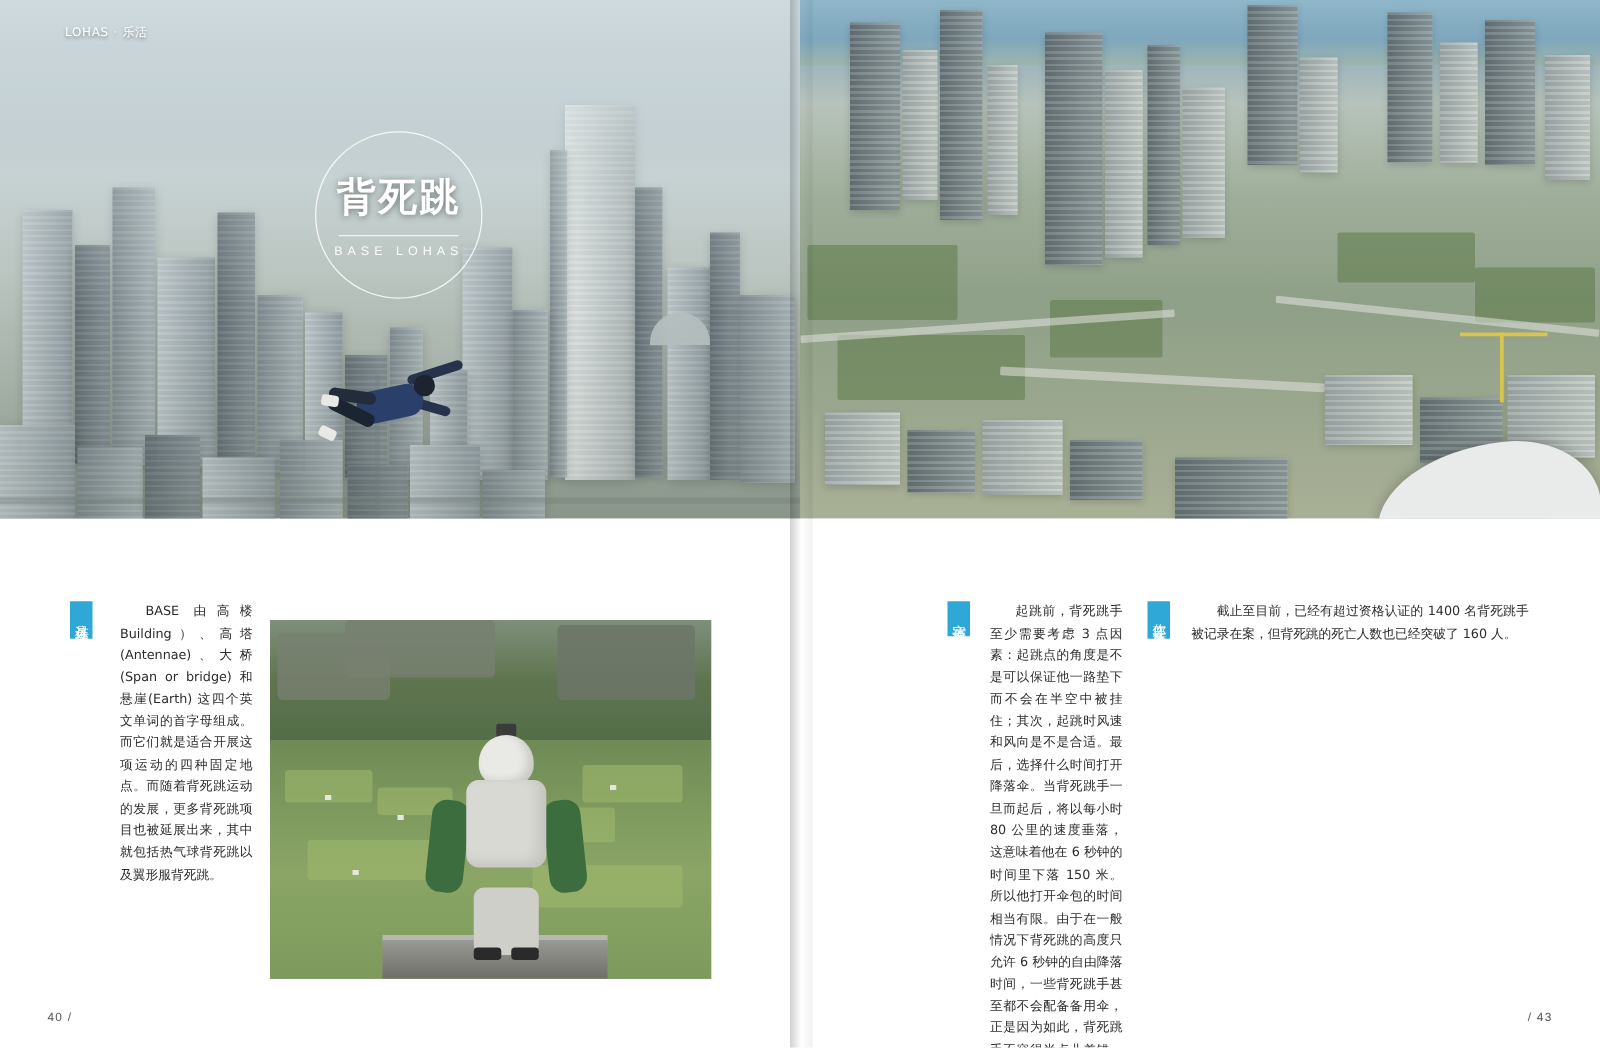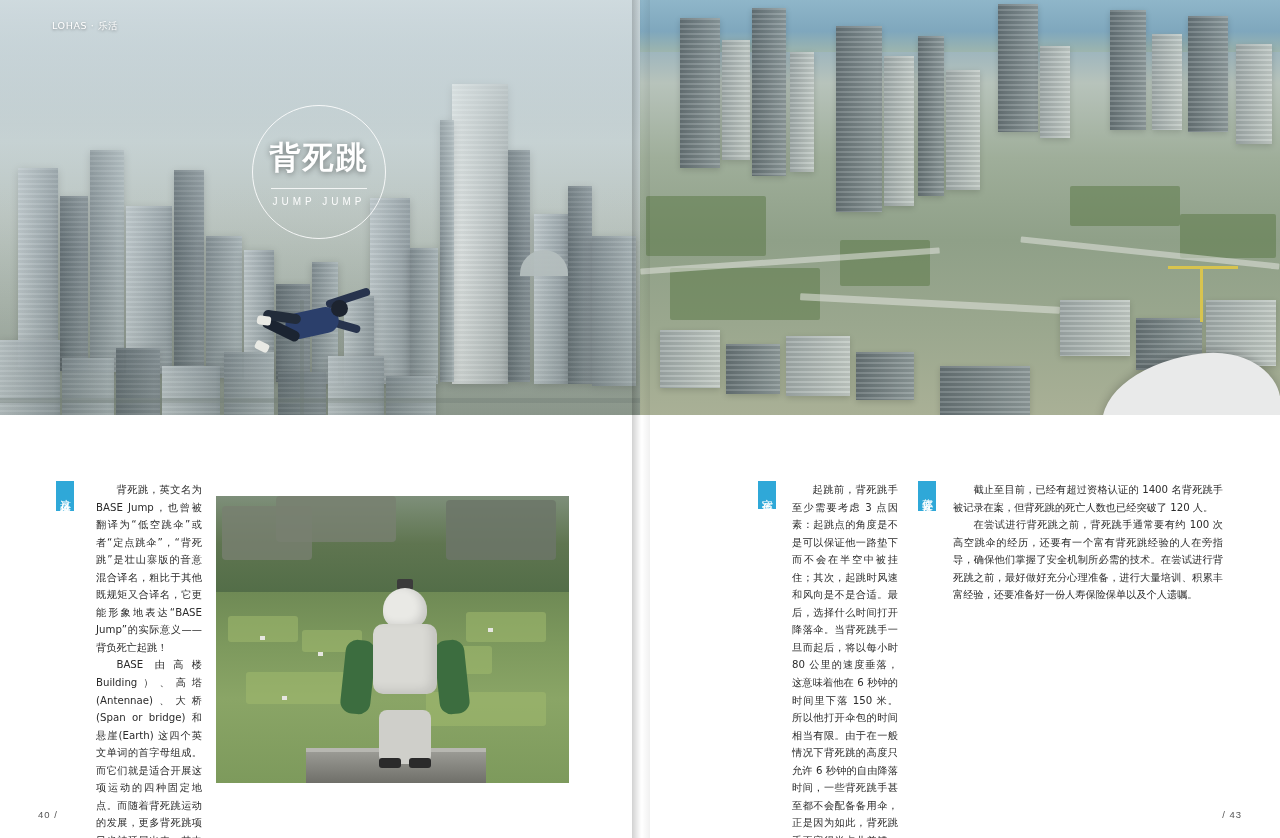--- a/index.html
+++ b/index.html
@@ -447,7 +447,7 @@
       <div class="title-badge">
         <div class="title-cn">背死跳</div>
         <div class="title-rule"></div>
-        <div class="title-en">JUMP JUMP</div>
+        <div class="title-en">BASE LOHAS</div>
       </div>
     </div>
 

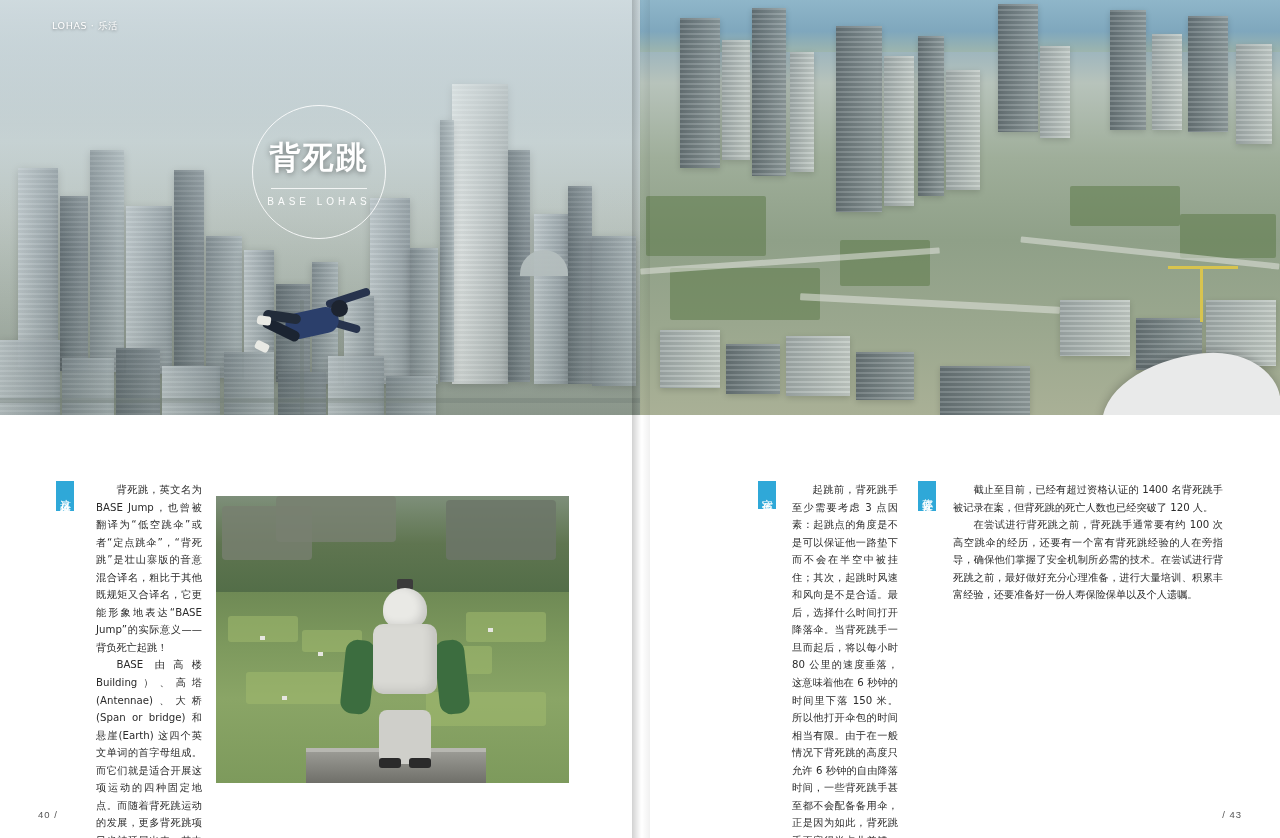--- a/index.html
+++ b/index.html
@@ -455,7 +455,6 @@
       <div class="vtab" style="left:56px; top:66px;">这是什么游戏</div>
 
       <div class="col" style="left:96px; top:66px; width:106px;">
-        <p>背死跳，英文名为 BASE Jump，也曾被翻译为“低空跳伞”或者“定点跳伞”，“背死跳”是壮山寨版的音意混合译名，粗比于其他既规矩又合译名，它更能形象地表达“BASE Jump”的实际意义——背负死亡起跳！</p>
         <p>BASE 由高楼 Building）、高塔(Antennae)、大桥(Span or bridge) 和悬崖(Earth) 这四个英文单词的首字母组成。而它们就是适合开展这项运动的四种固定地点。而随着背死跳运动的发展，更多背死跳项目也被延展出来，其中就包括热气球背死跳以及翼形服背死跳。</p>
       </div>
     </div>

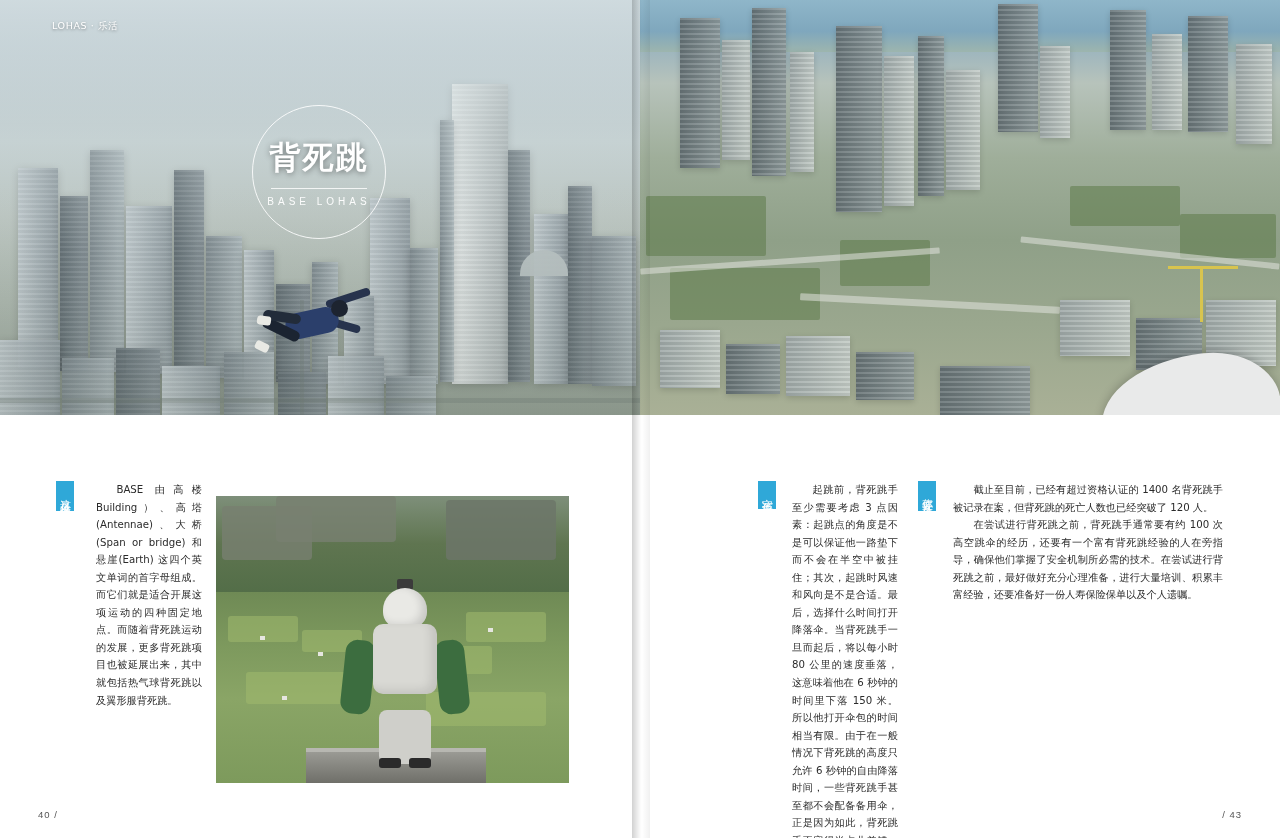--- a/index.html
+++ b/index.html
@@ -551,7 +551,7 @@
 
       <div class="vtab" style="left:278px; top:66px;">你要注意什么</div>
       <div class="col" style="left:313px; top:66px; width:270px;">
-        <p>截止至目前，已经有超过资格认证的 1400 名背死跳手被记录在案，但背死跳的死亡人数也已经突破了 120 人。</p>
+        <p>截止至目前，已经有超过资格认证的 1400 名背死跳手被记录在案，但背死跳的死亡人数也已经突破了 160 人。</p>
         <p>在尝试进行背死跳之前，背死跳手通常要有约 100 次高空跳伞的经历，还要有一个富有背死跳经验的人在旁指导，确保他们掌握了安全机制所必需的技术。在尝试进行背死跳之前，最好做好充分心理准备，进行大量培训、积累丰富经验，还要准备好一份人寿保险保单以及个人遗嘱。</p>
       </div>
     </div>

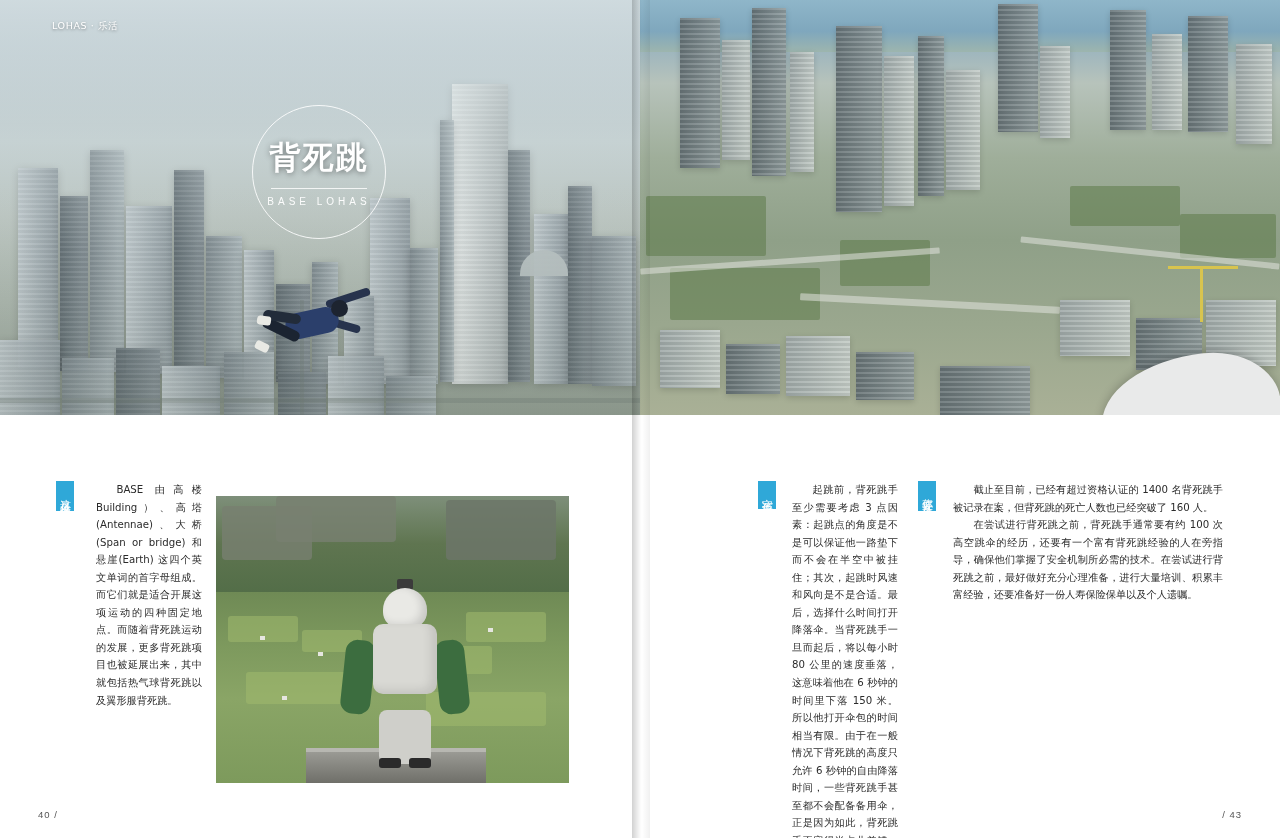--- a/index.html
+++ b/index.html
@@ -552,7 +552,6 @@
       <div class="vtab" style="left:278px; top:66px;">你要注意什么</div>
       <div class="col" style="left:313px; top:66px; width:270px;">
         <p>截止至目前，已经有超过资格认证的 1400 名背死跳手被记录在案，但背死跳的死亡人数也已经突破了 160 人。</p>
-        <p>在尝试进行背死跳之前，背死跳手通常要有约 100 次高空跳伞的经历，还要有一个富有背死跳经验的人在旁指导，确保他们掌握了安全机制所必需的技术。在尝试进行背死跳之前，最好做好充分心理准备，进行大量培训、积累丰富经验，还要准备好一份人寿保险保单以及个人遗嘱。</p>
       </div>
     </div>
 

